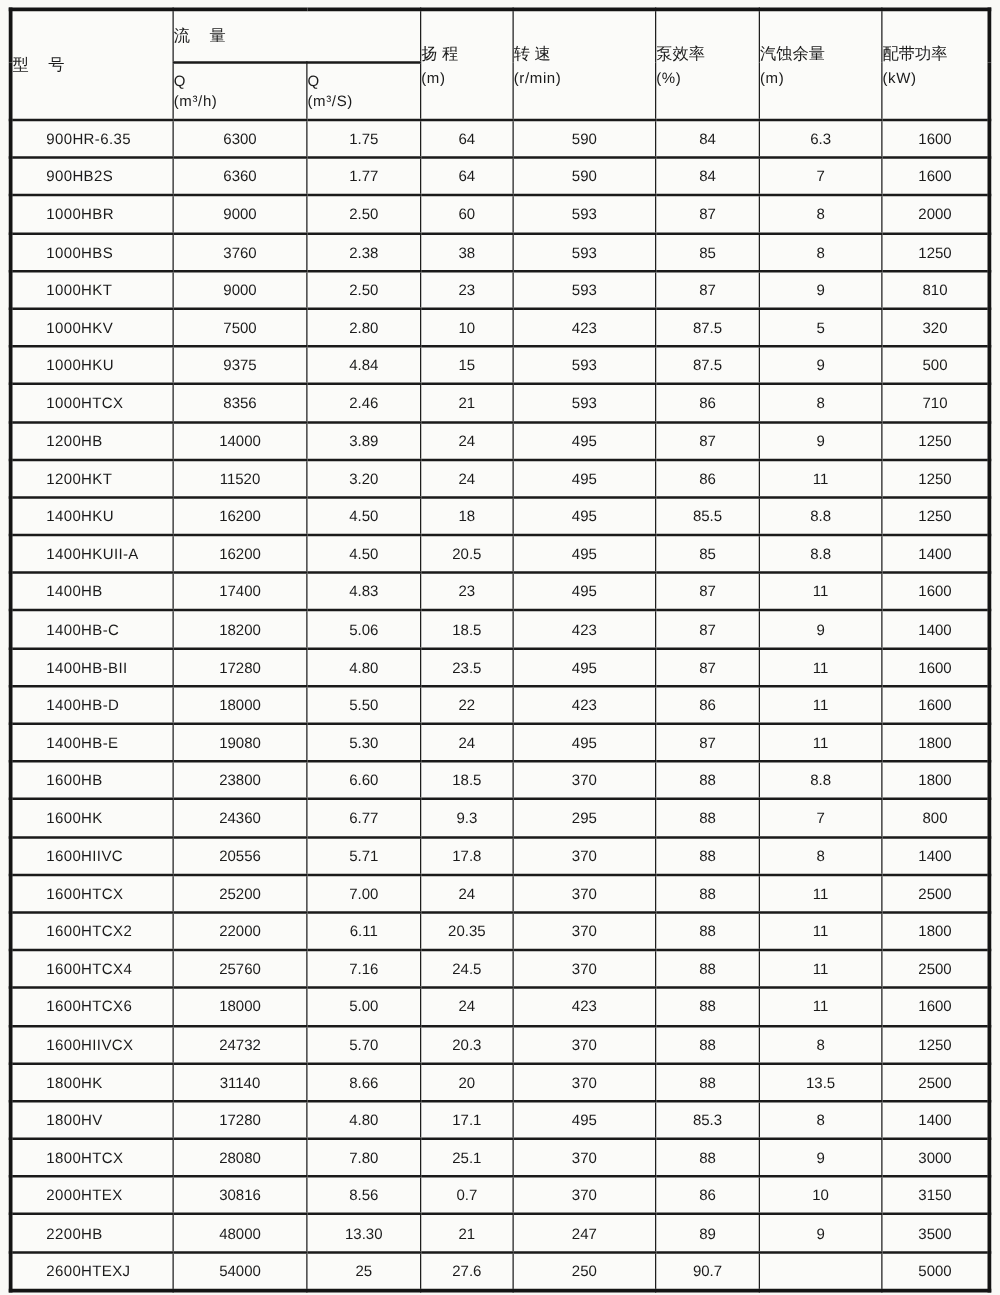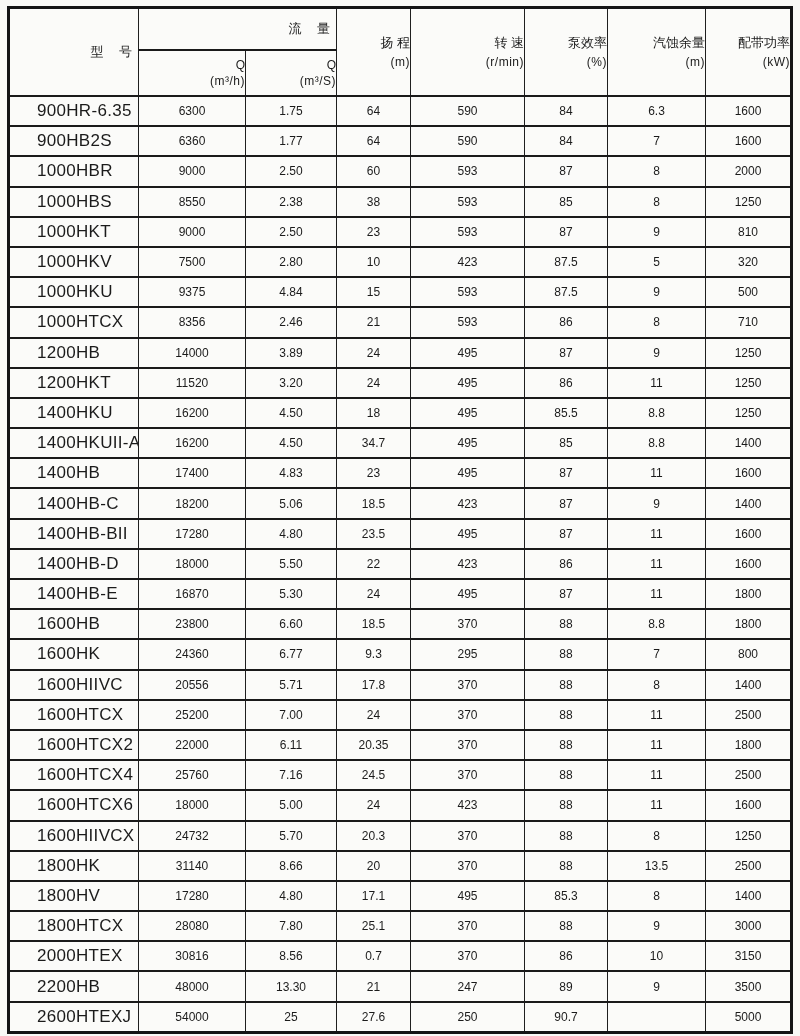--- a/index.html
+++ b/index.html
@@ -36,7 +36,7 @@
   thead th {
     font-weight: normal;
     font-size: 13px;
-    text-align: right;
+    text-align: left;
     vertical-align: middle;
     line-height: 1.55;
   }

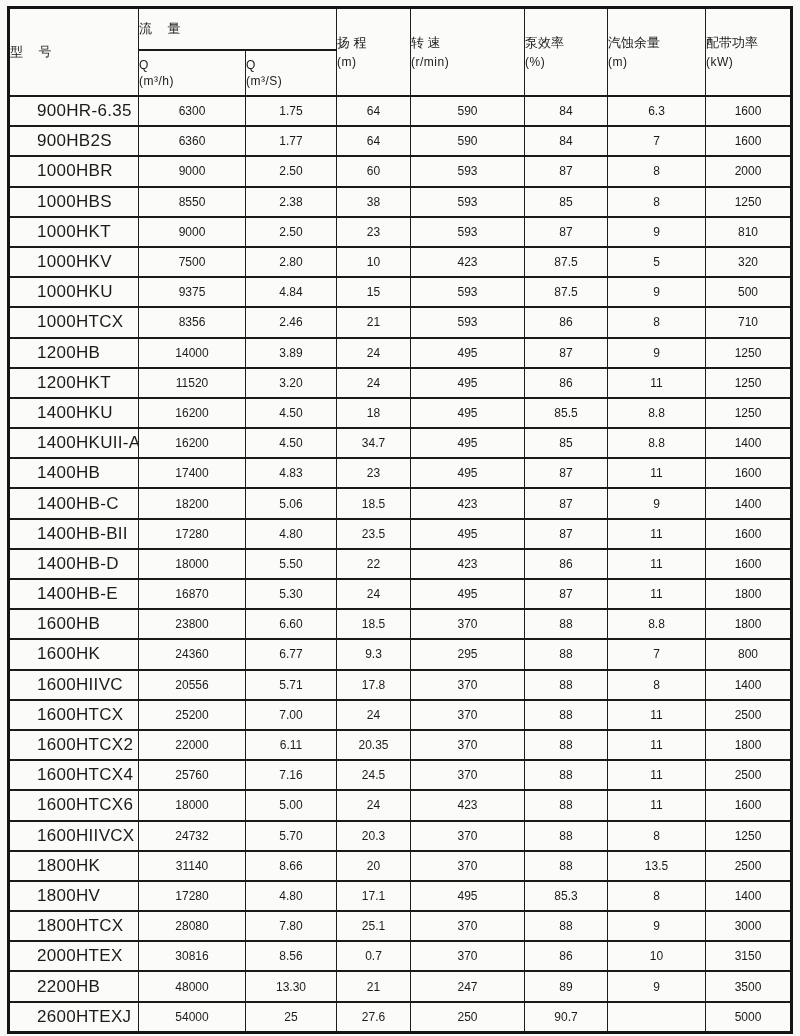--- a/index.html
+++ b/index.html
@@ -61,7 +61,7 @@
   tbody td.model-cell {
     text-align: left;
     padding-left: 27px;
-    font-size: 17px;
+    font-size: 12px;
     letter-spacing: 0.3px;
   }
   .cjk-gap {

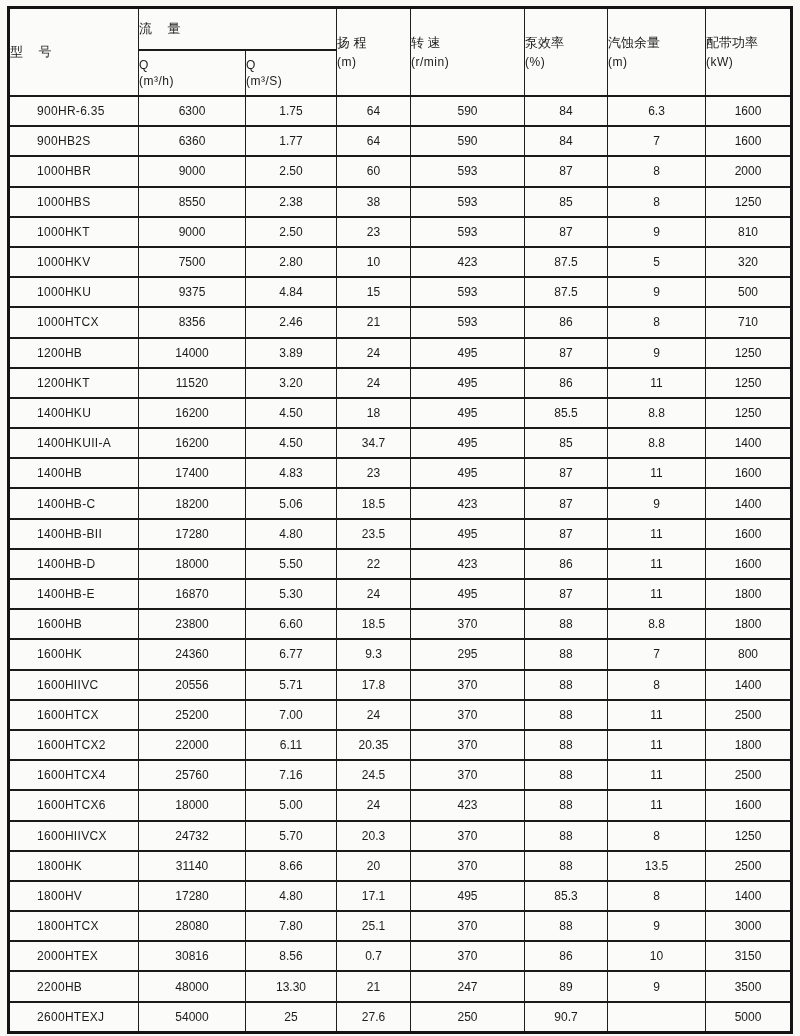--- a/index.html
+++ b/index.html
@@ -156,7 +156,7 @@
         </tr>
         <tr>
           <td class="model-cell">1000HBS</td>
-          <td>8550</td>
+          <td>3760</td>
           <td>2.38</td>
           <td>38</td>
           <td>593</td>

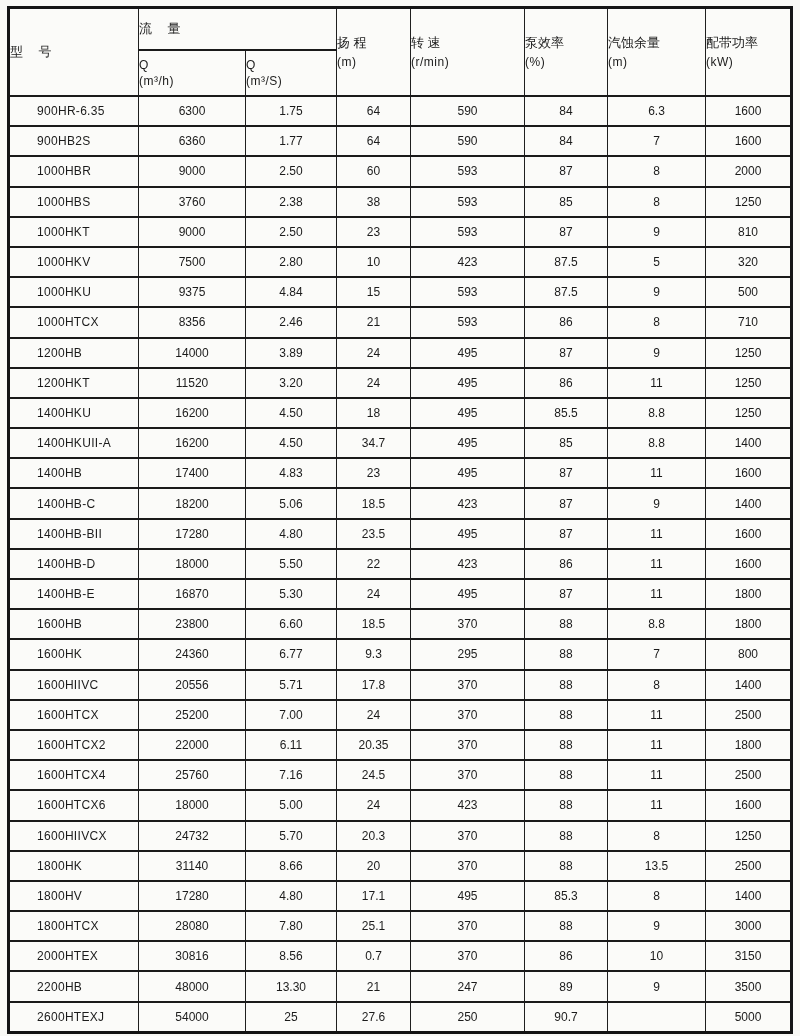--- a/index.html
+++ b/index.html
@@ -238,7 +238,7 @@
           <td class="model-cell">1400HKUII-A</td>
           <td>16200</td>
           <td>4.50</td>
-          <td>34.7</td>
+          <td>20.5</td>
           <td>495</td>
           <td>85</td>
           <td>8.8</td>

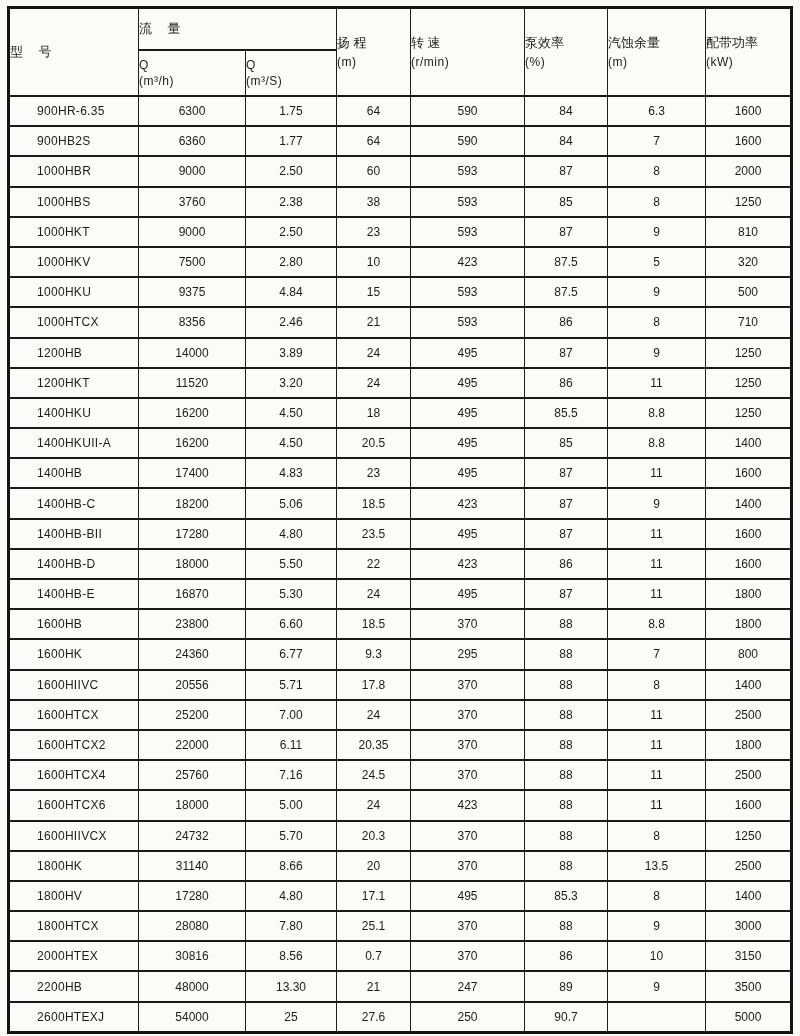--- a/index.html
+++ b/index.html
@@ -286,7 +286,7 @@
         </tr>
         <tr>
           <td class="model-cell">1400HB-E</td>
-          <td>16870</td>
+          <td>19080</td>
           <td>5.30</td>
           <td>24</td>
           <td>495</td>

